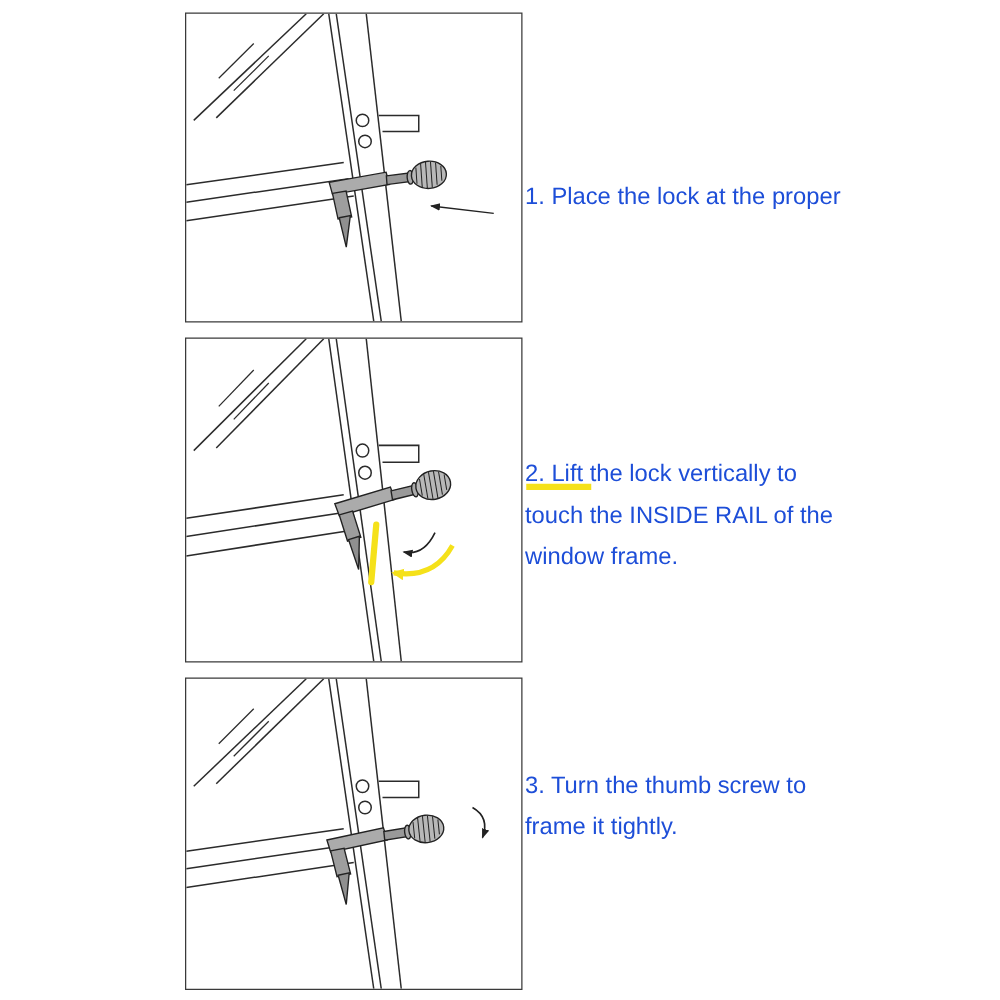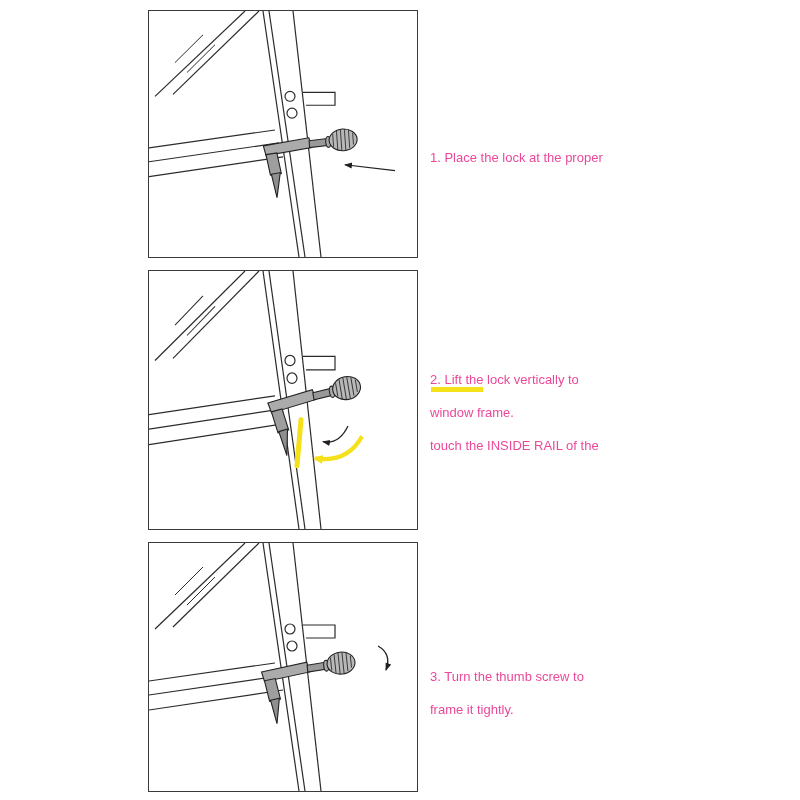--- a/index.html
+++ b/index.html
@@ -12,7 +12,7 @@
   #panel-3 { top:542px; height:250px; }
   .panel svg { display:block; width:100%; height:100%; }
 
-  .caption { position:absolute; left:420px; width:255px; font-size:13px; line-height:33px; color:#ec4899;margin-left:10px; }
+  .caption { position:absolute; left:420px; width:255px; font-size:19px; line-height:33px; color:#1d4ed8; }
   #caption-1 { top:141px; }
   #caption-2 { top:363px; }
   #caption-3 { top:660px; }

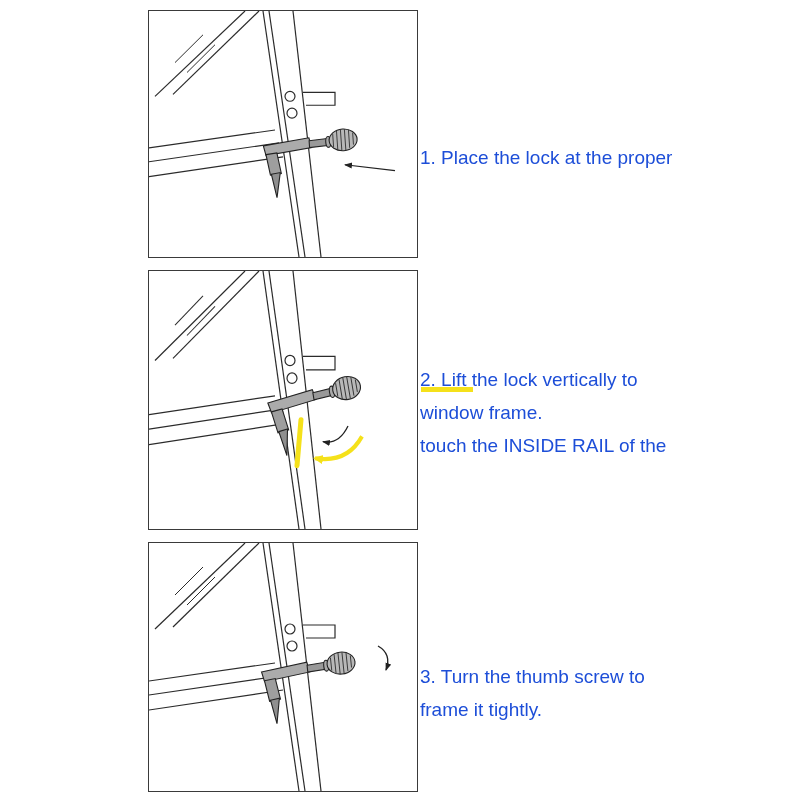--- a/index.html
+++ b/index.html
@@ -99,8 +99,8 @@
       <i class="hl"></i>
       <span>2. Lift the lock vertically to</span>
     </div>
+    <div class="cap-line"><span>touch the INSIDE RAIL of the</span></div>
     <div class="cap-line"><span>window frame.</span></div>
-    <div class="cap-line"><span>touch the INSIDE RAIL of the</span></div>
   </div>
 
   <div class="panel" id="panel-3">

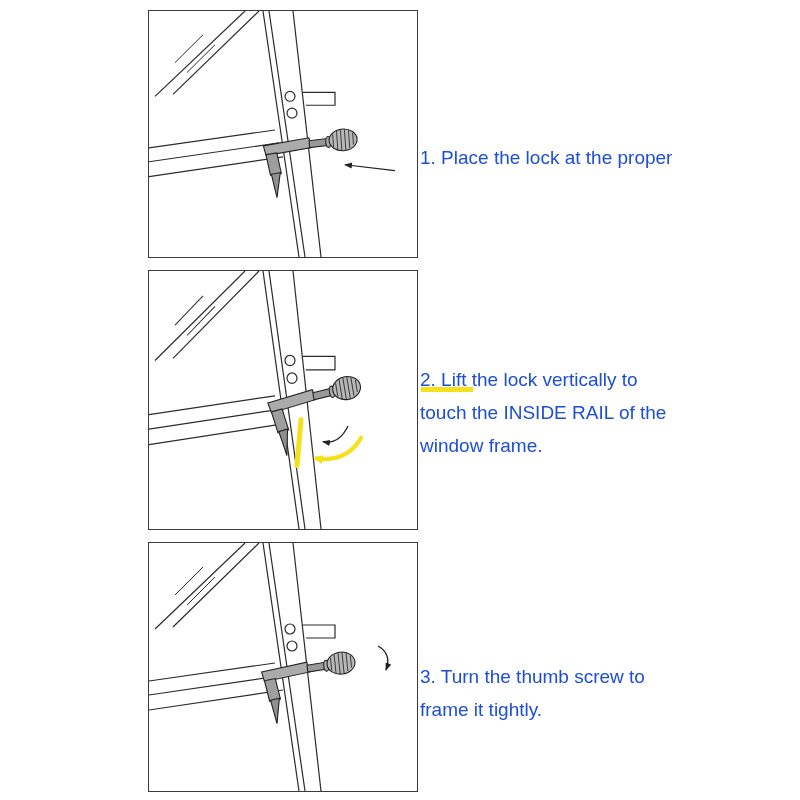--- a/index.html
+++ b/index.html
@@ -15,7 +15,7 @@
   .caption { position:absolute; left:420px; width:255px; font-size:19px; line-height:33px; color:#1d4ed8; }
   #caption-1 { top:141px; }
   #caption-2 { top:363px; }
-  #caption-3 { top:660px; }
+  #caption-3 { top:612px; }
   .cap-line { position:relative; white-space:nowrap; }
   .cap-line > span { position:relative; z-index:2; }
   .hl { position:absolute; left:1px; bottom:4px; width:52px; height:5px; background:#F5E11A; z-index:1; }

